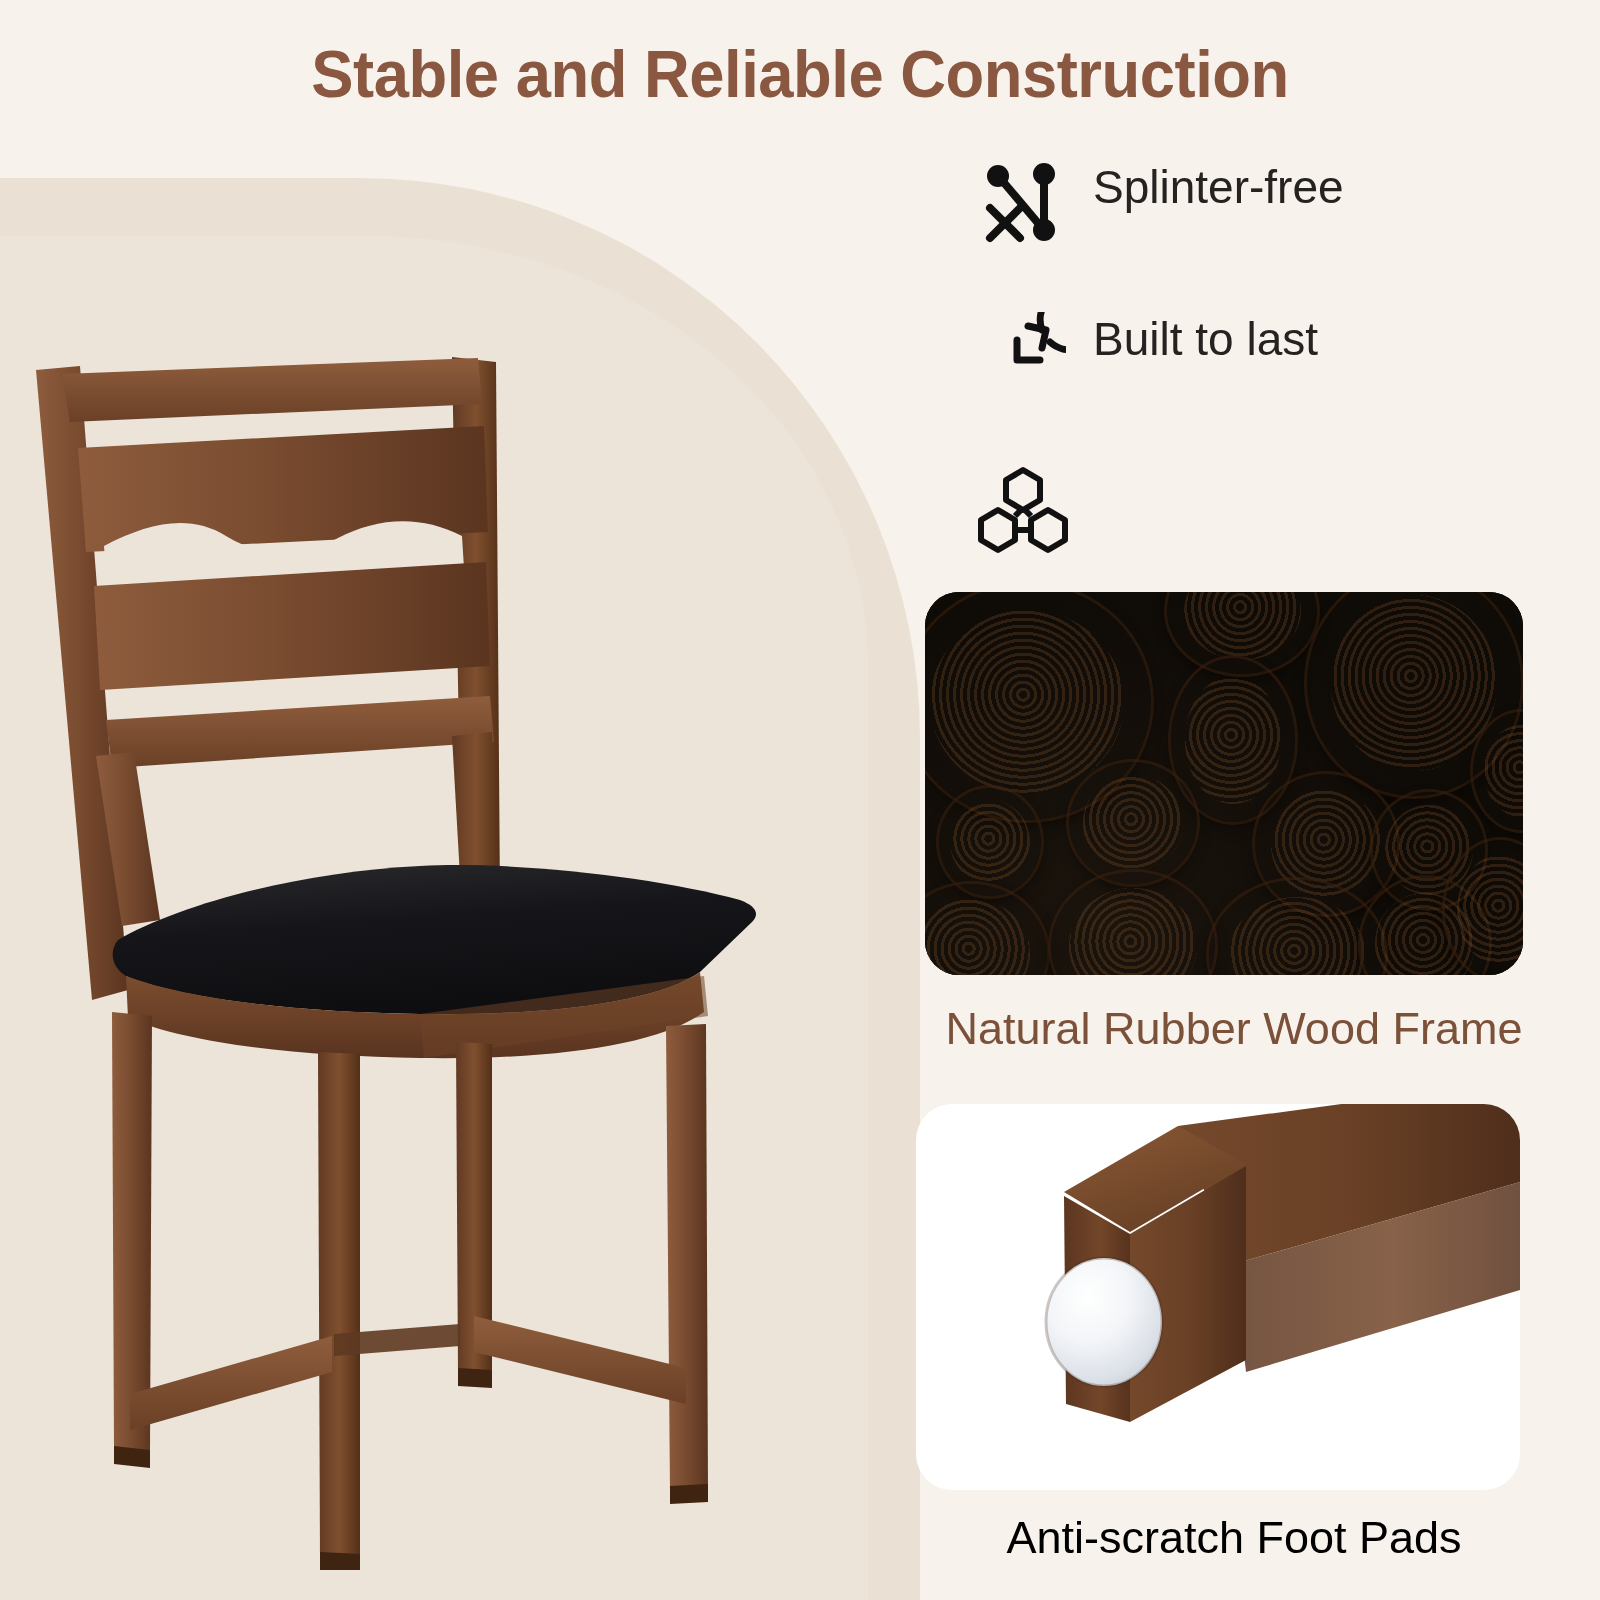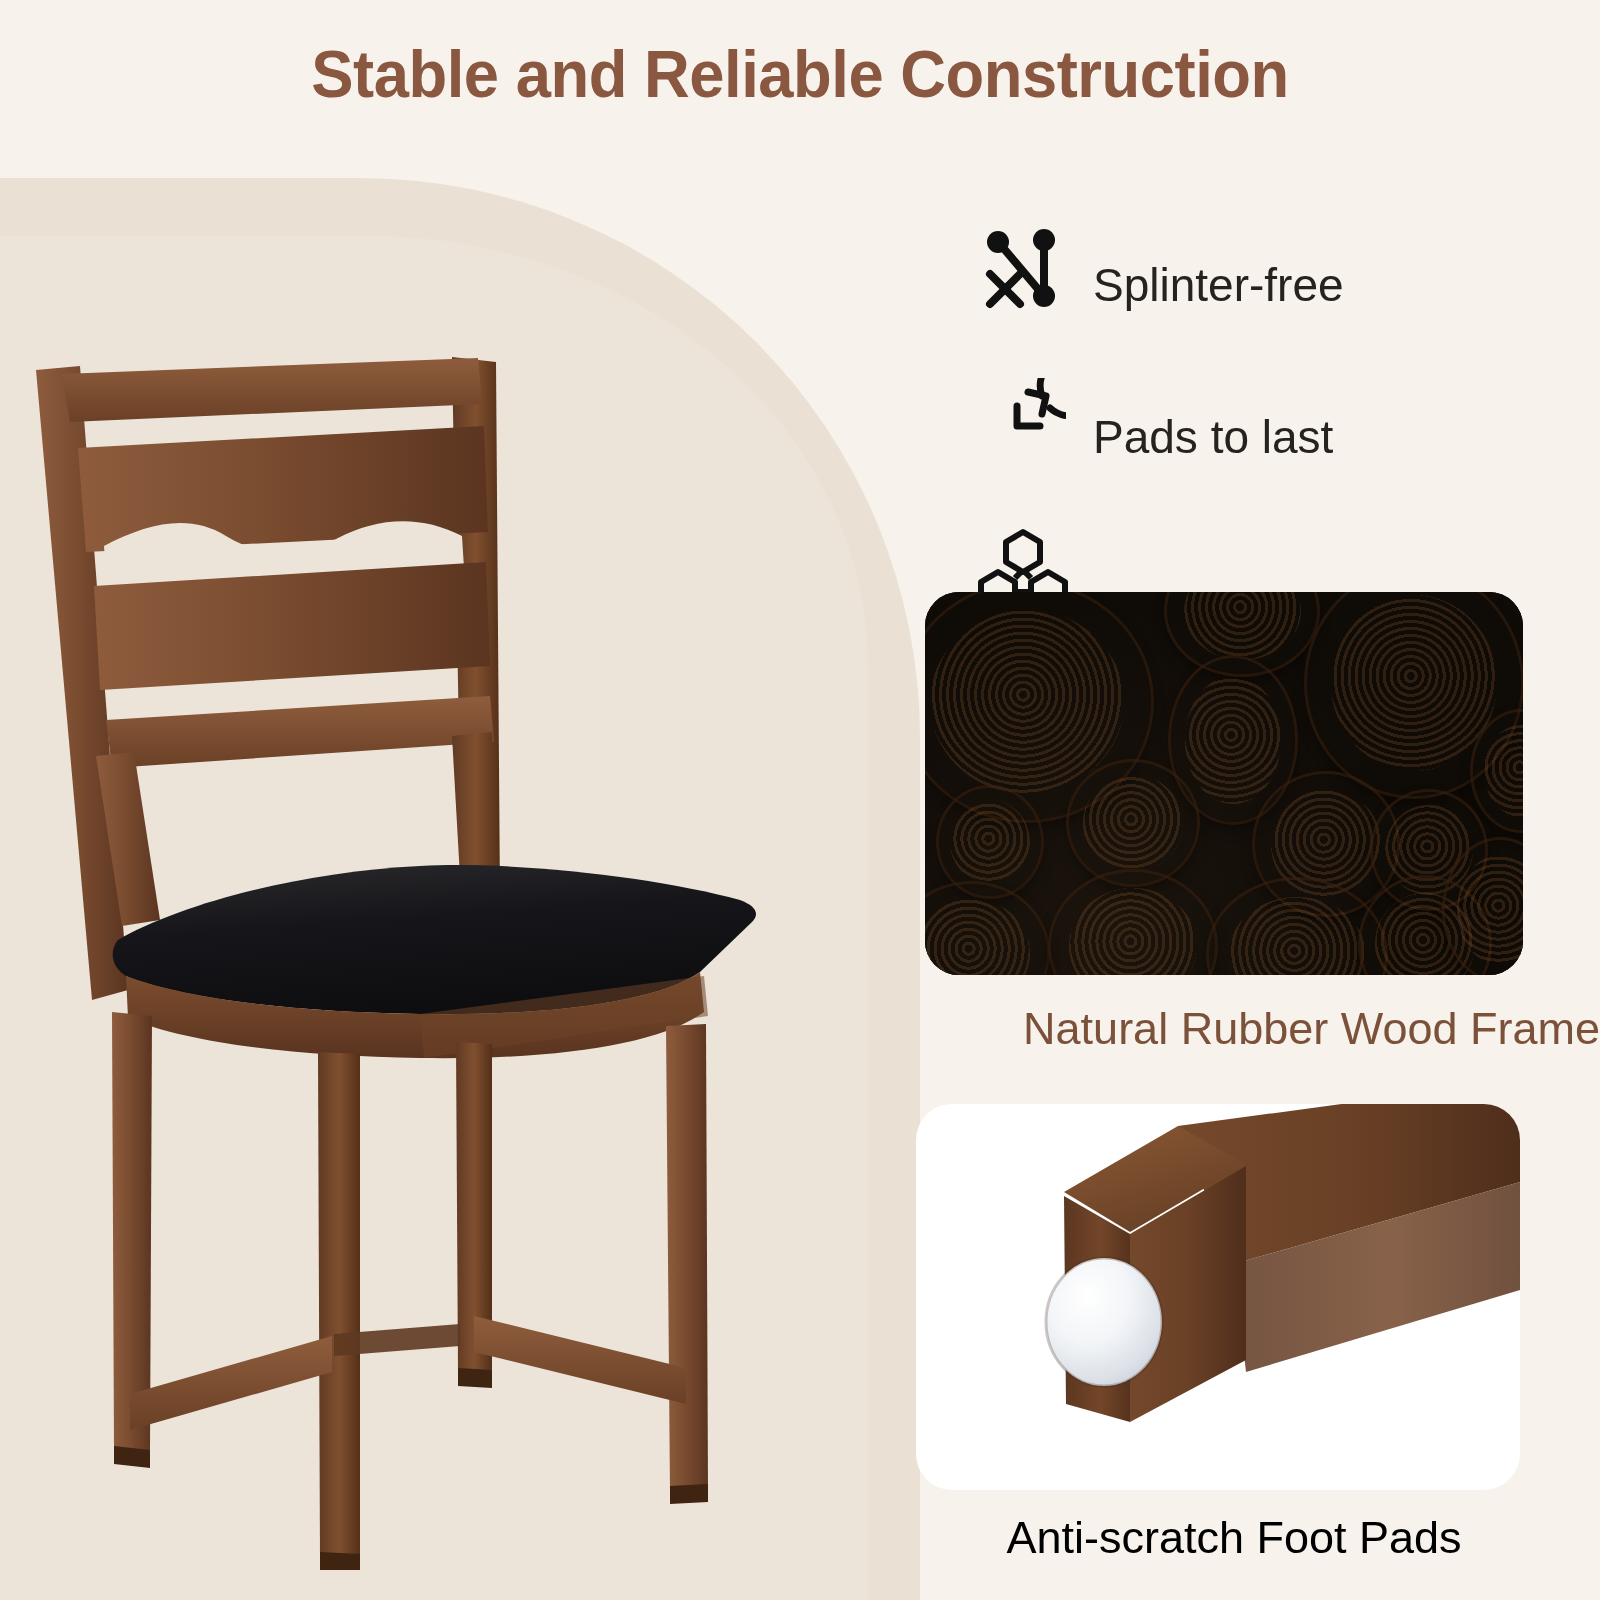--- a/index.html
+++ b/index.html
@@ -42,7 +42,7 @@
     position:absolute; left:975px; top:160px; width:560px;
   }
   .feature{
-    display:flex; align-items:flex-end;
+    display:flex; align-items:flex-start;
     height:152px;
   }
   .feature .ficon{

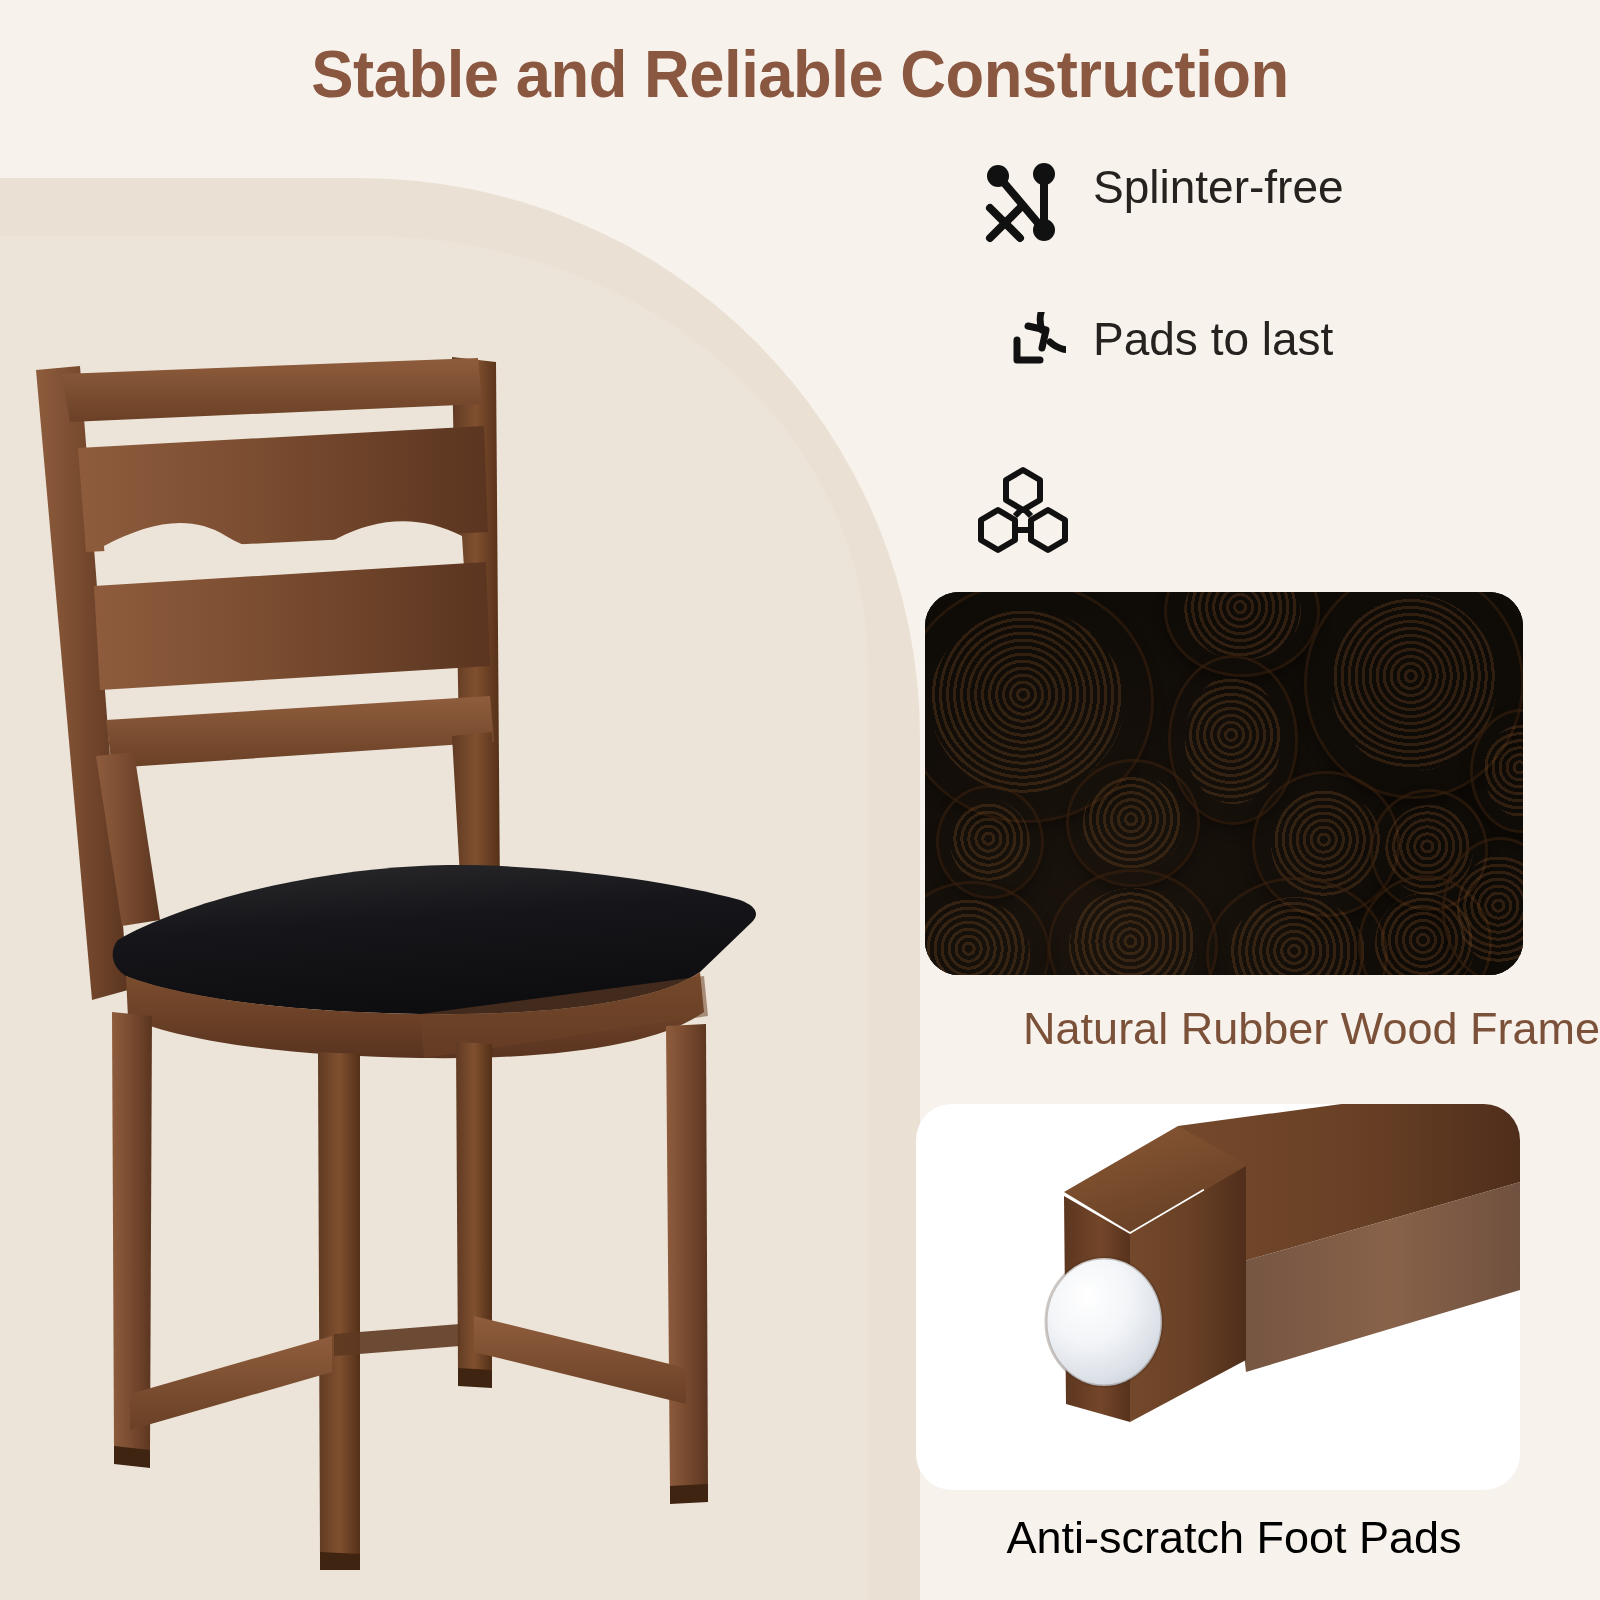--- a/index.html
+++ b/index.html
@@ -225,7 +225,7 @@
         <polyline points="37,28 37,48 60,48" fill="none" stroke="#111" stroke-width="7" stroke-linecap="round" stroke-linejoin="round"></polyline>
       </svg>
     </span>
-    <span class="flabel">Pads to last</span>
+    <span class="flabel">Built to last</span>
   </div>
 
   <div class="feature">

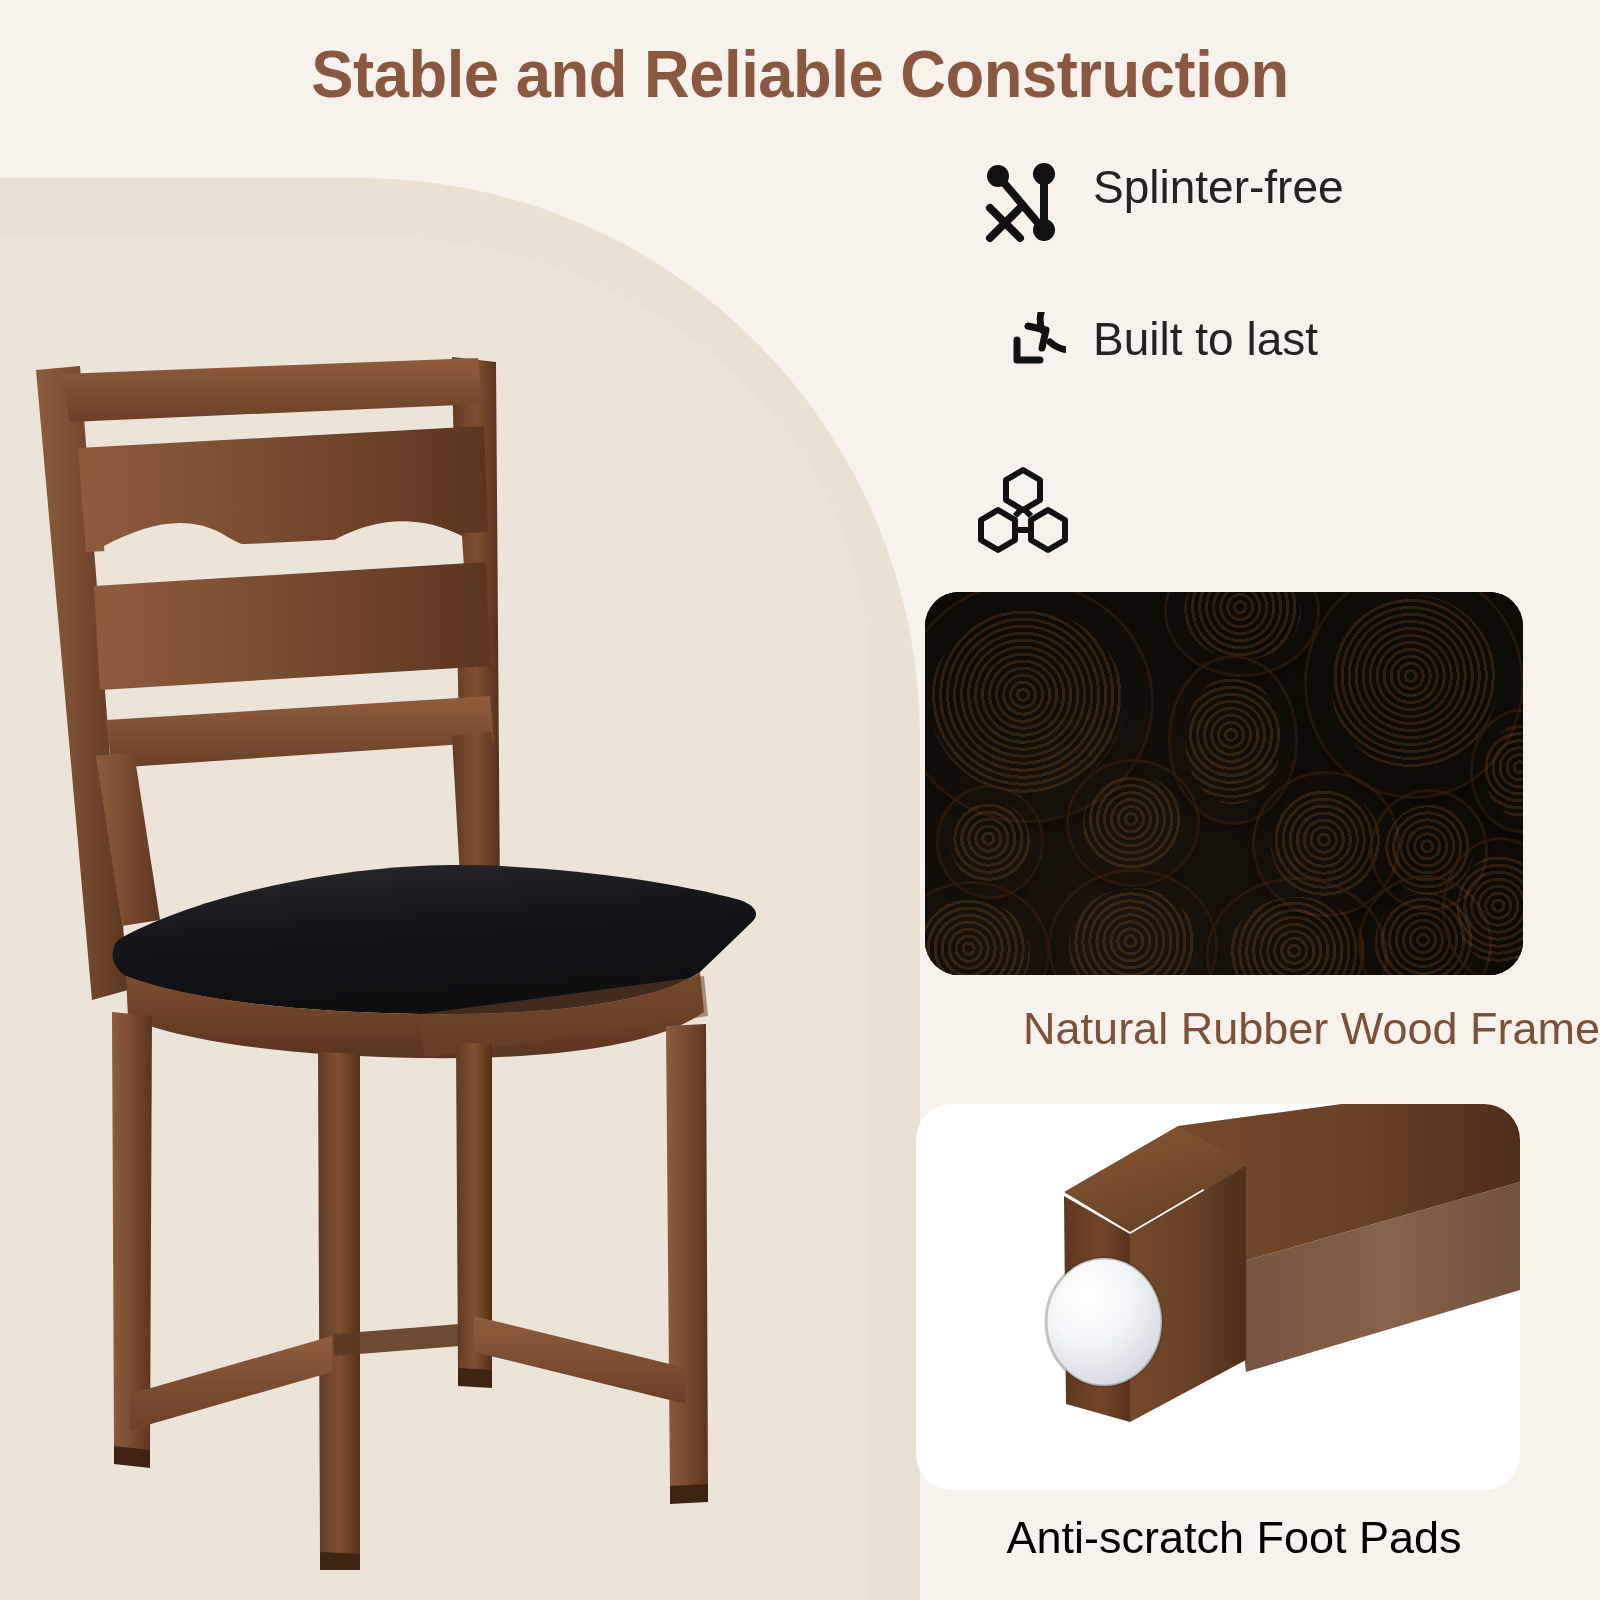--- a/index.html
+++ b/index.html
@@ -64,7 +64,7 @@
   }
   #logs-caption{
     position:absolute; left:868px; top:1003px; width:732px;
-    text-align:right;
+    text-align:center;
     font-size:45px; color:#7c5139;
     white-space:nowrap;
   }

